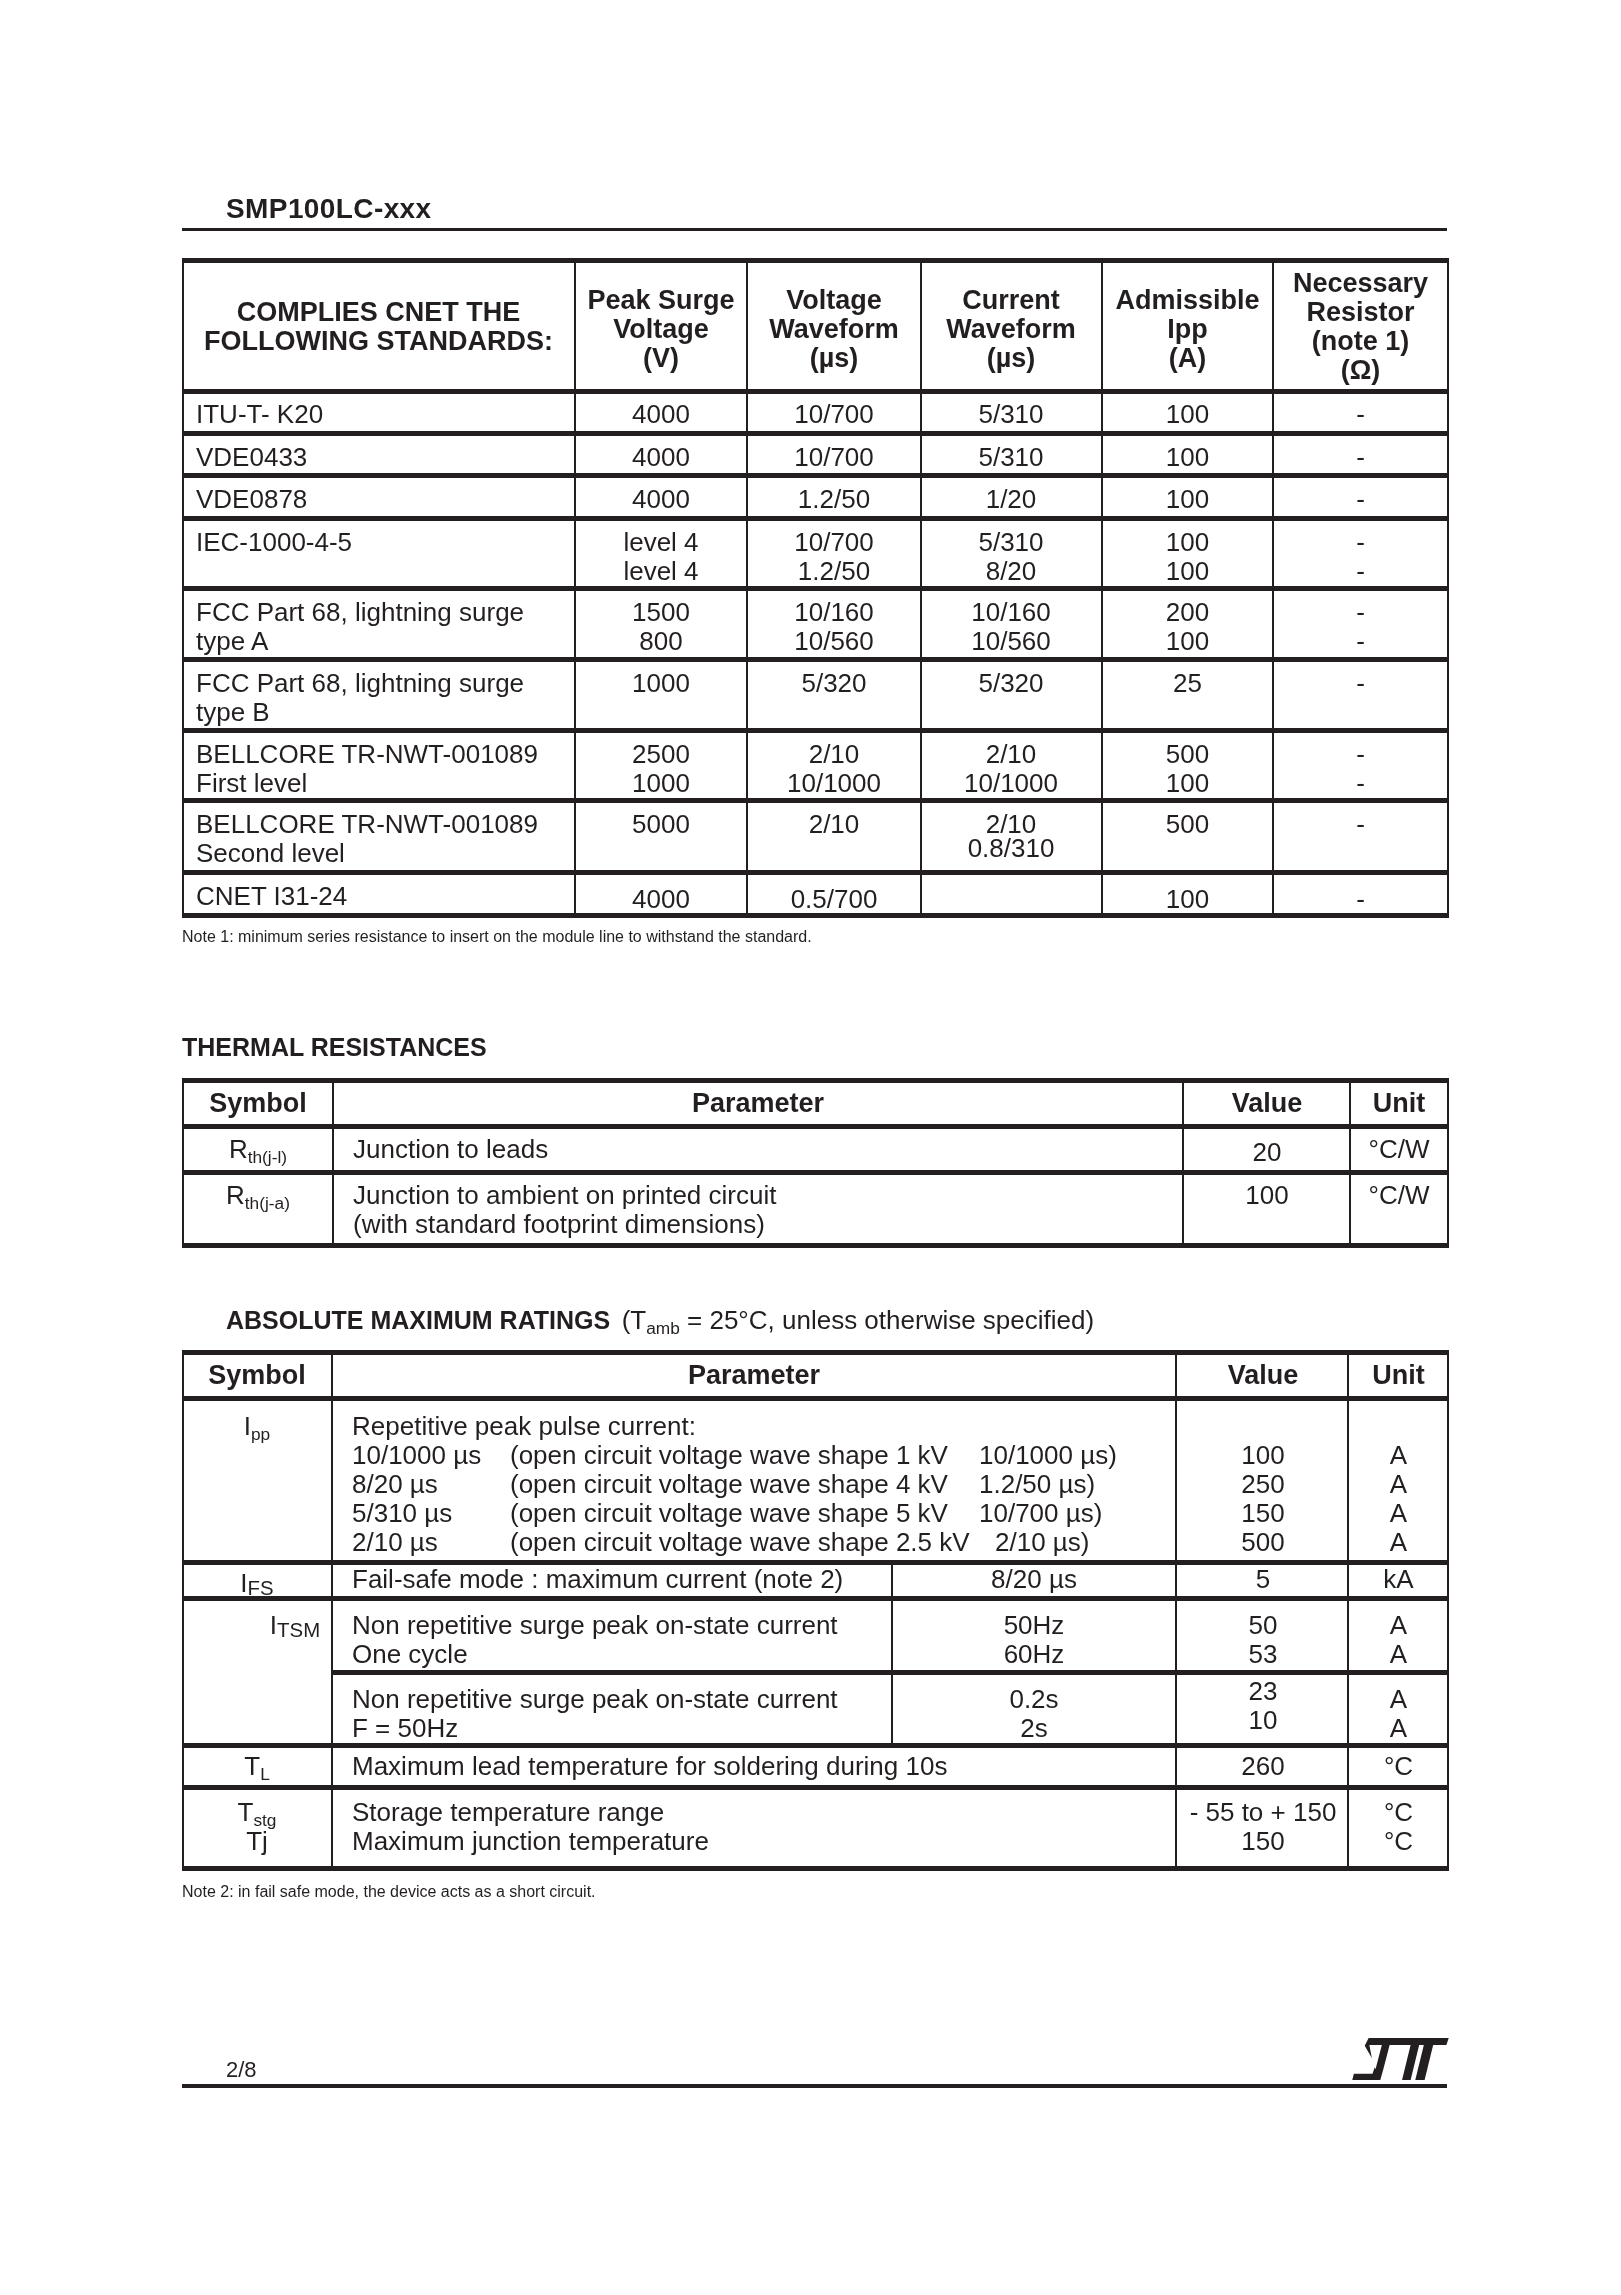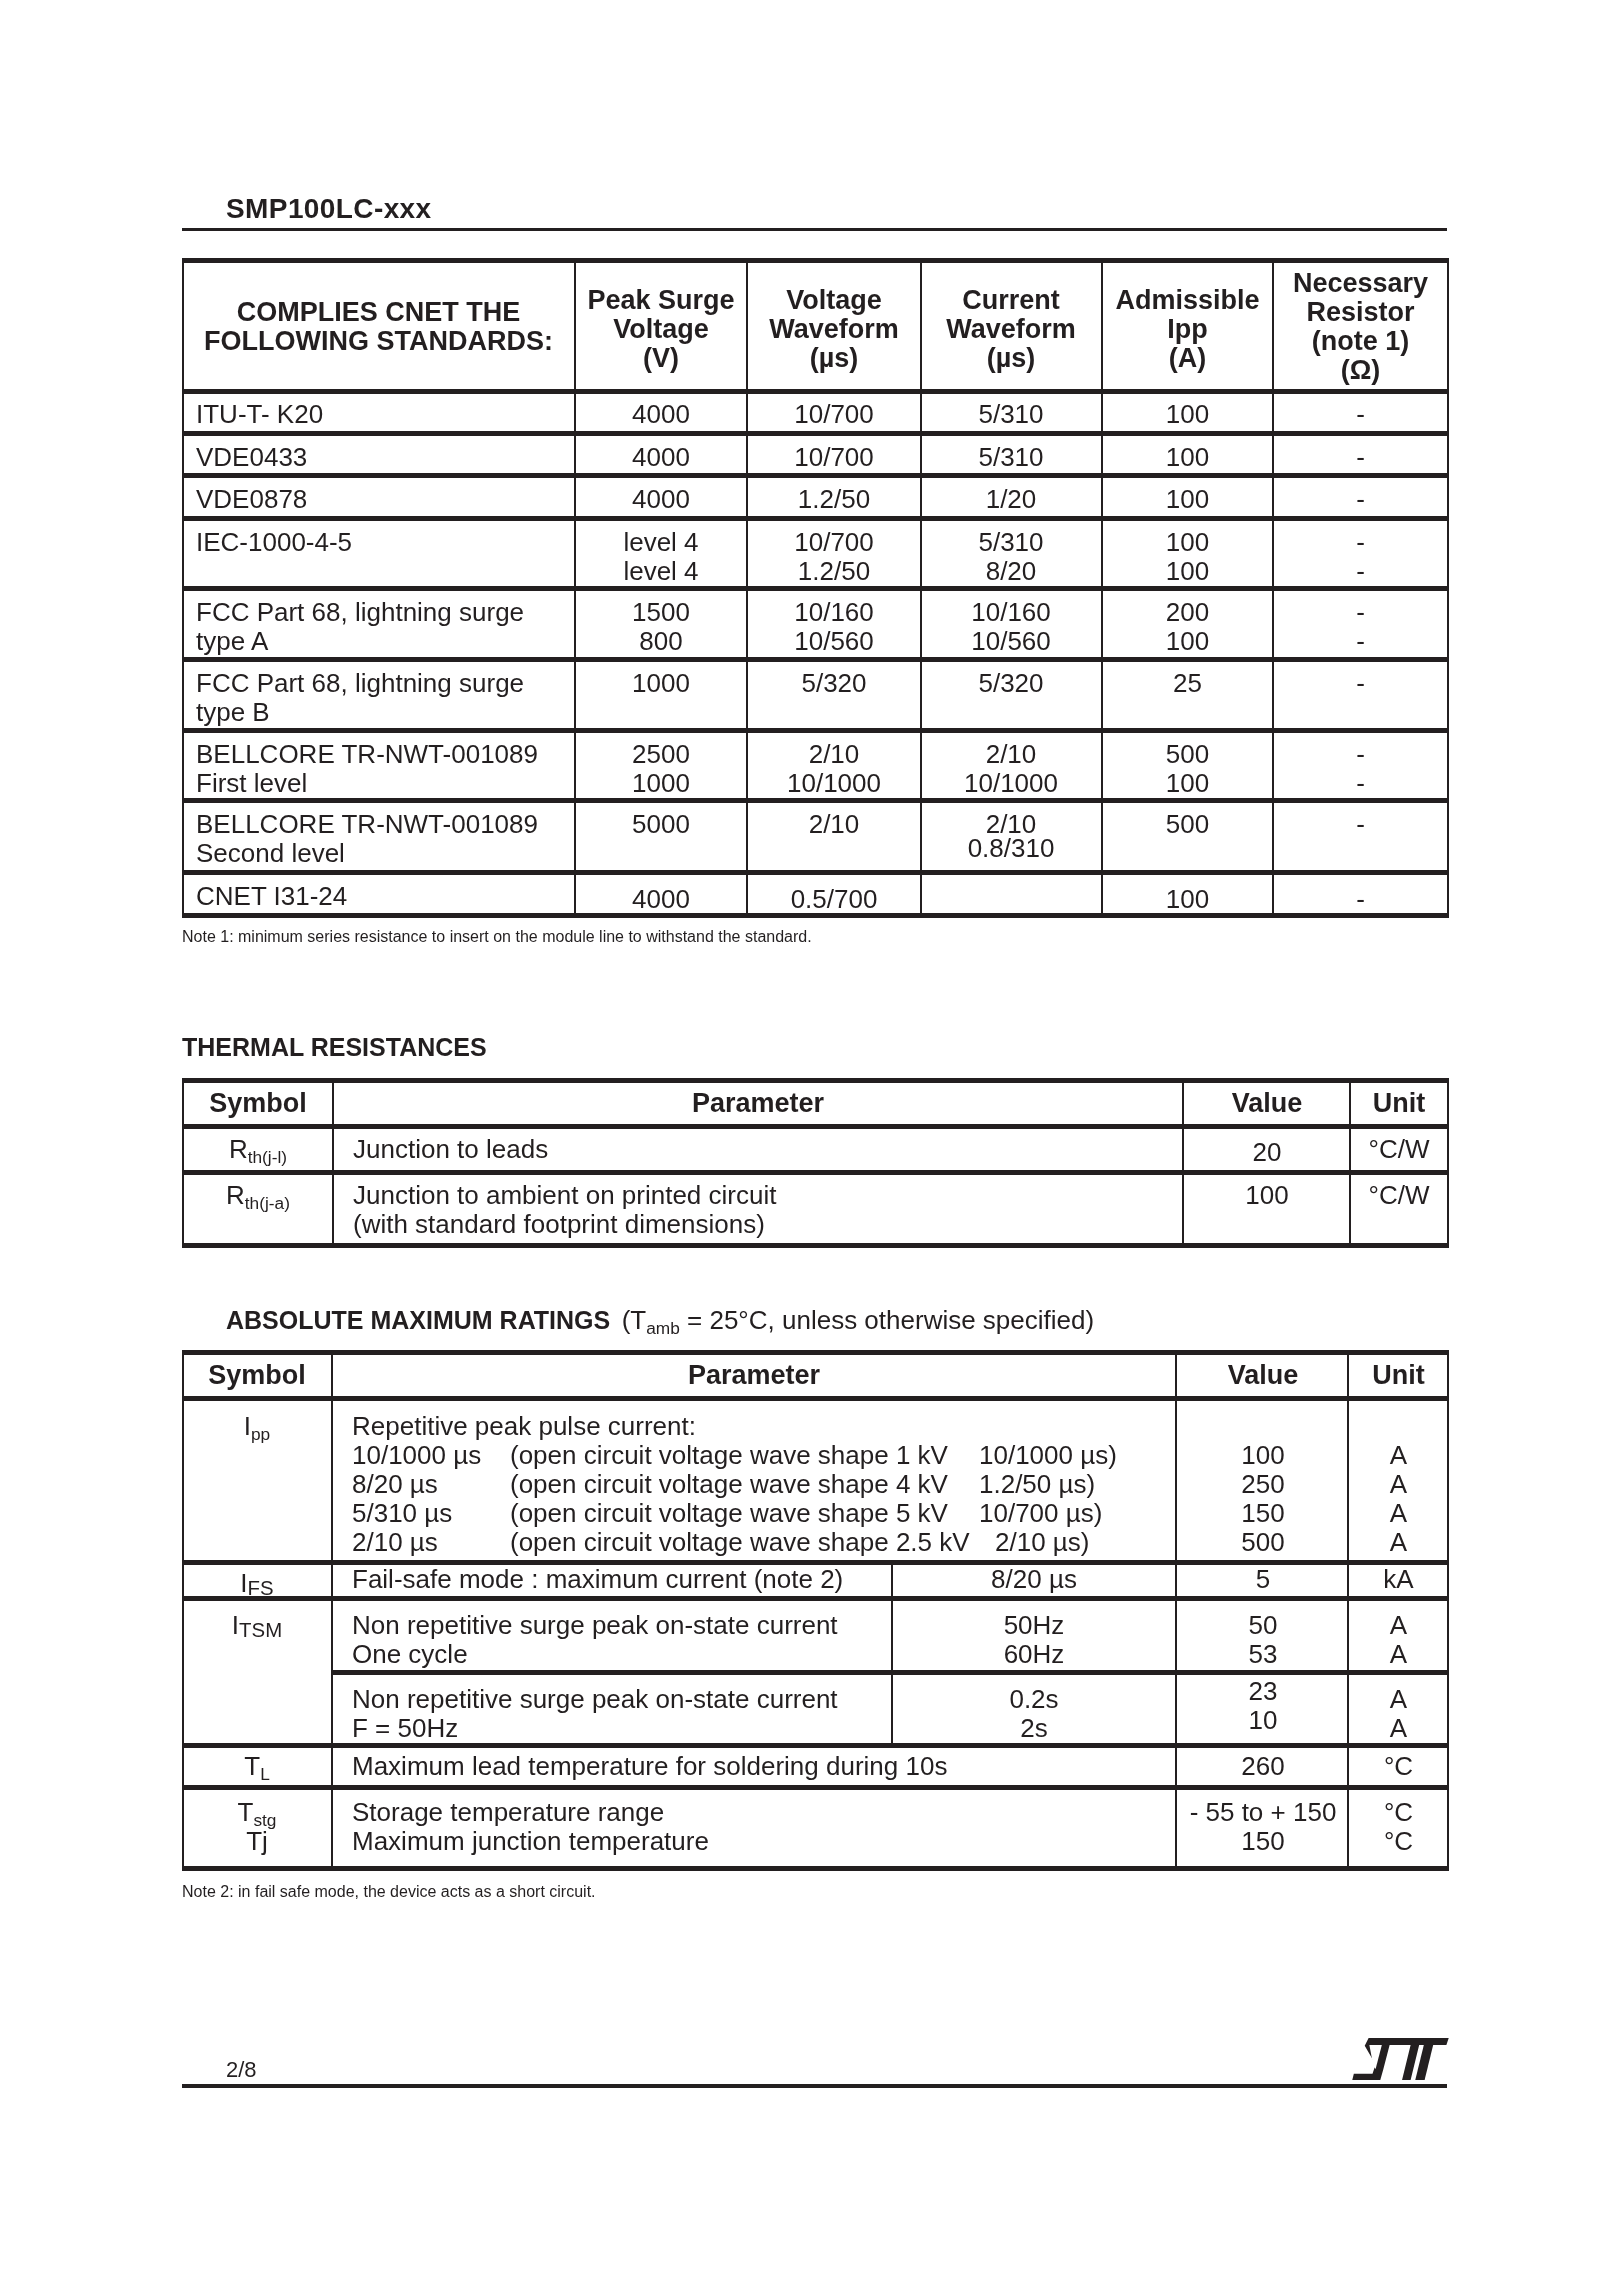--- a/index.html
+++ b/index.html
@@ -379,7 +379,7 @@
   <div class="cell center" style="left:1178px; top:1565px; width:170px;">5</div>
   <div class="cell center" style="left:1350px; top:1565px; width:97px;">kA</div>
 
-  <div class="cell center" style="left:184px; top:1611px; width:146px;">
+  <div class="cell center" style="left:184px; top:1611px; width:146px;padding-left:38px;">
     <span>I</span><sub style="font-size:20.4px; vertical-align:-3.1px;">TSM</sub>
   </div>
   <div class="cell" style="left:352px; top:1611px;">

